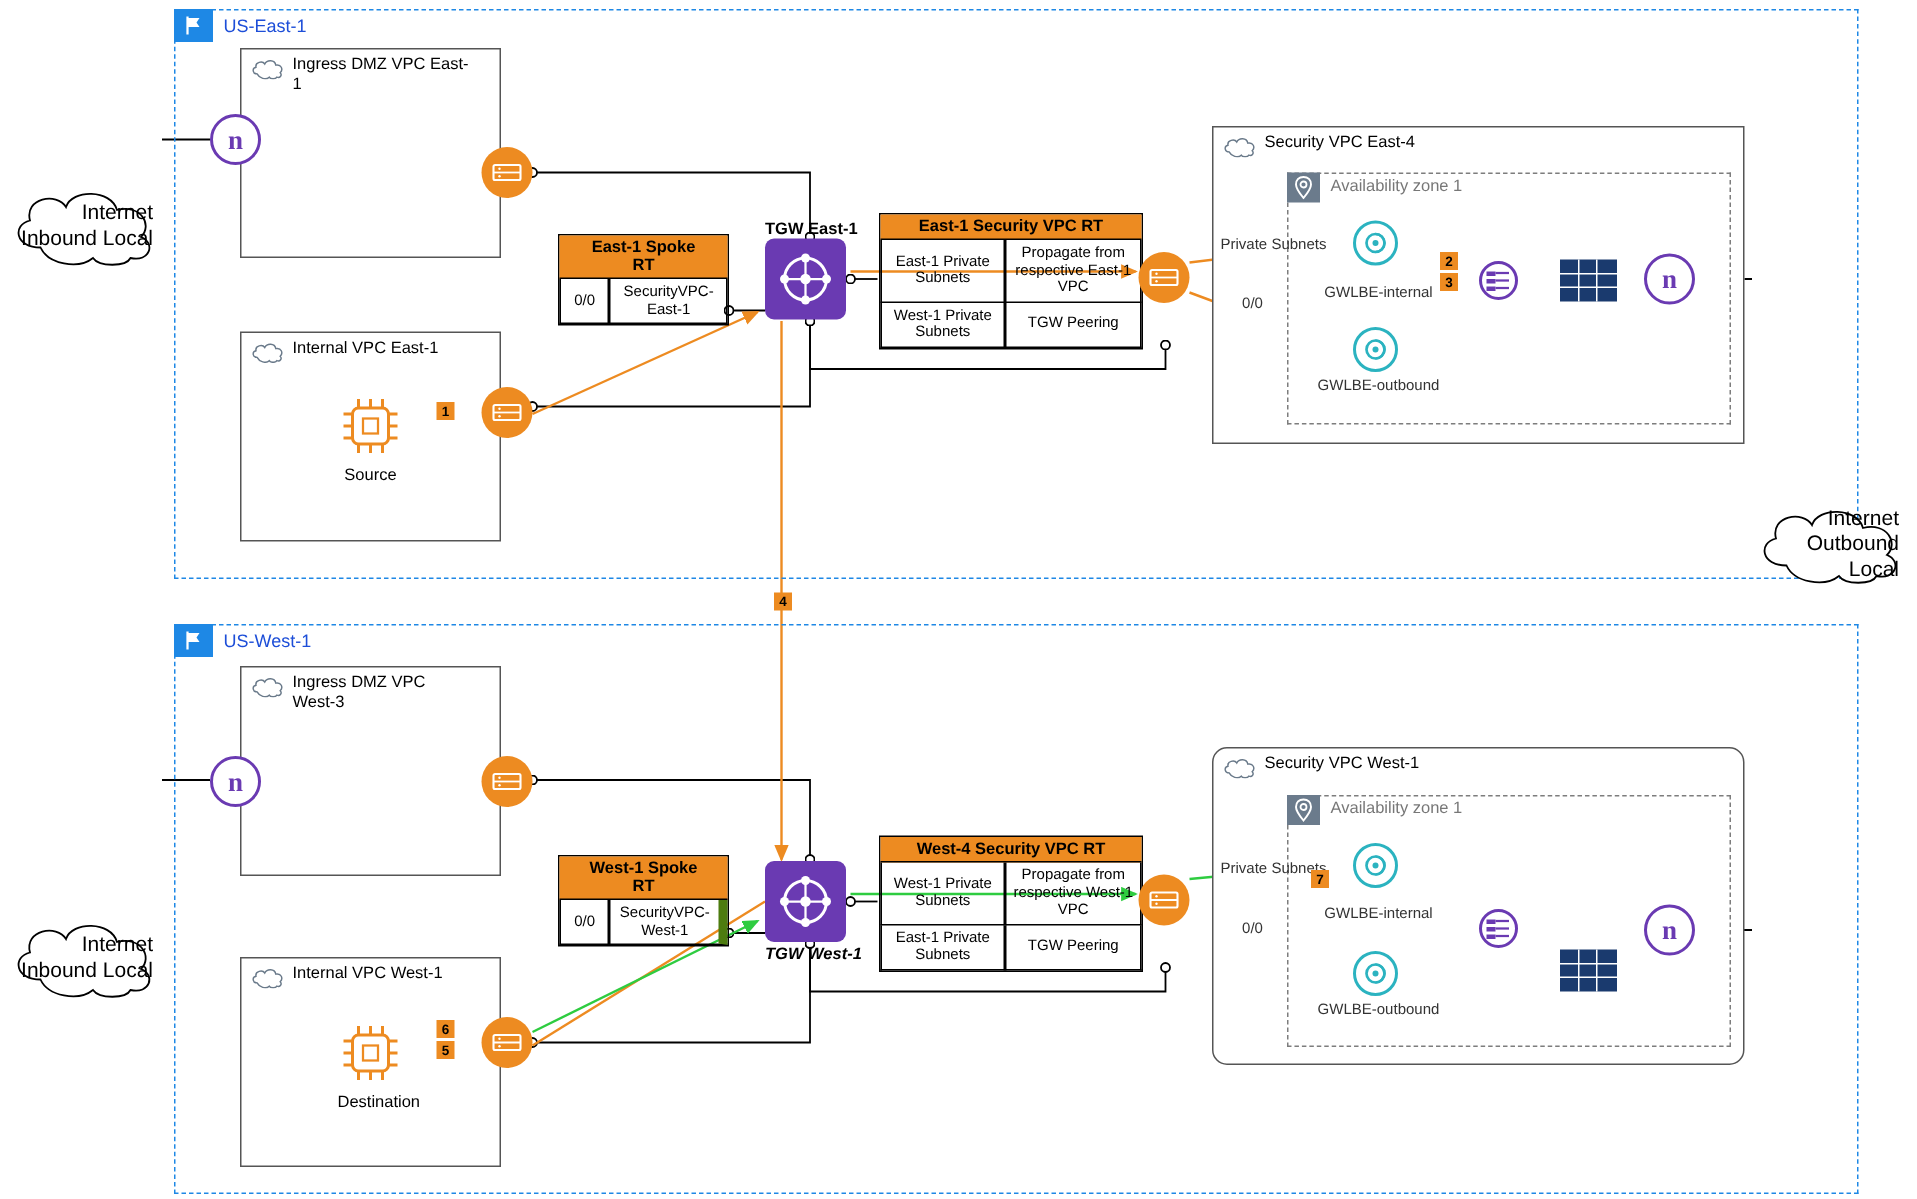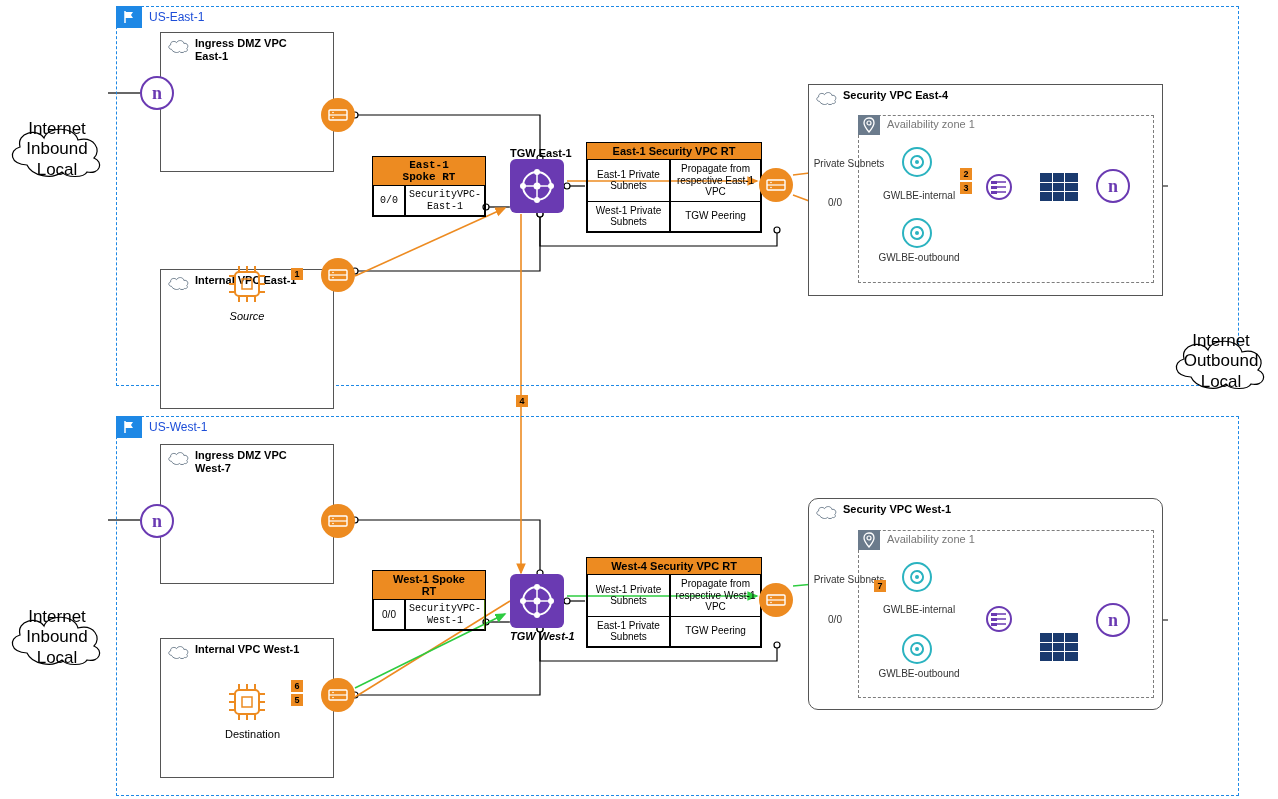--- a/index.html
+++ b/index.html
@@ -12,7 +12,7 @@
   .vpc-box { border: 1px solid #555; background: #fff; }
   .vpc-head { position: absolute; top: 4px; left: 6px; display: flex; align-items: flex-start; gap: 6px; }
   .vpc-cloud { width: 22px; height: 18px; display: flex; align-items: center; justify-content: center; }
-  .vpc-title { font-weight: bold; font-size: 11px; line-height: 1.2; }
+  .vpc-title { font-weight: normal; font-size: 11px; line-height: 1.2; }
   .az-box { border: 1px dashed #7d7d7d; }
   .az-pin { position: absolute; top: -1px; left: -1px; width: 22px; height: 20px; background: #6b7b8c; display:flex; align-items:center; justify-content:center; }
   .az-label { position: absolute; top: 2px; left: 28px; color: #777; font-size: 11px; }

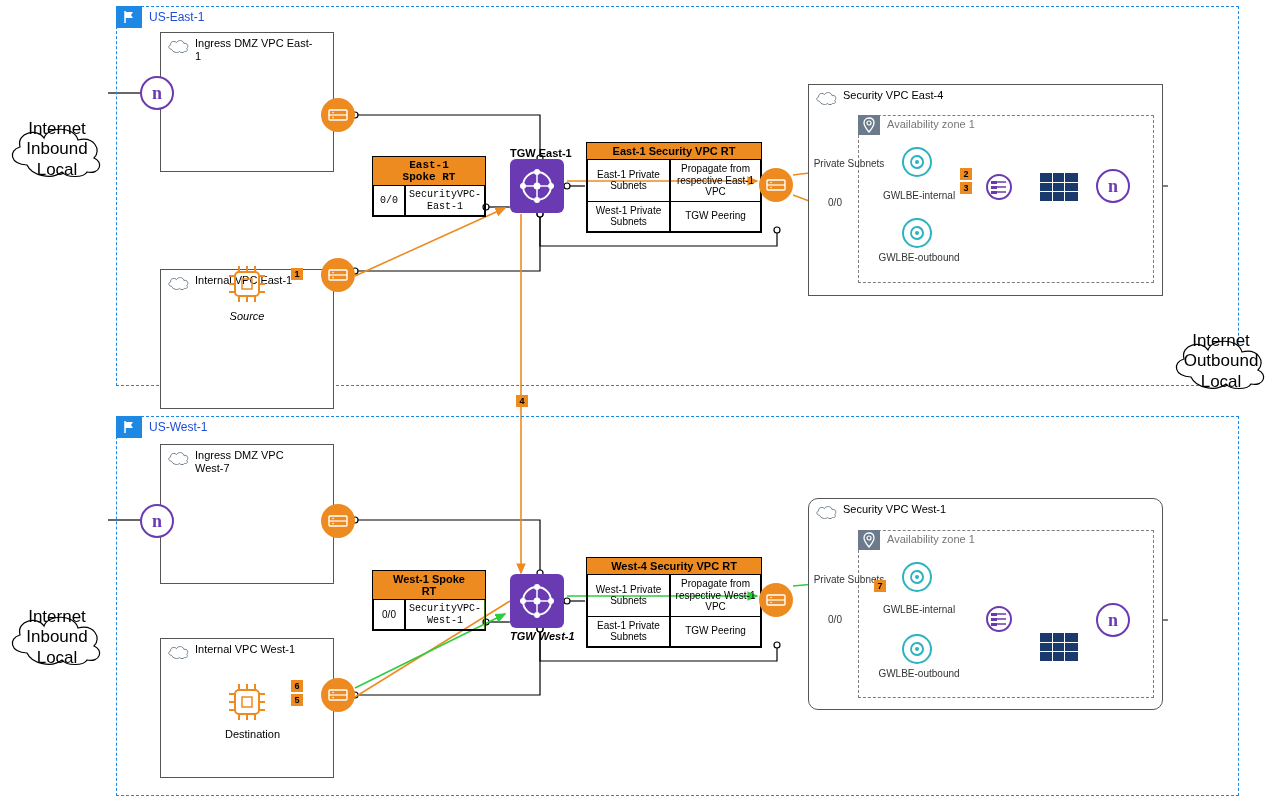--- a/index.html
+++ b/index.html
@@ -34,7 +34,7 @@
   .firewall::after { top:0; bottom:0; left:12px; width:1px; box-shadow: 12px 0 0 #fff; }
   .n-icon { width: 34px; height: 34px; border: 2.5px solid #6a3ab2; border-radius: 50%; display:flex; align-items:center; justify-content:center; color:#6a3ab2; font-weight:bold; font-size:18px; background:#fff; font-family: Georgia, serif; }
   .cloud { position: relative; width: 110px; height: 60px; }
-  .cloud-label { position: absolute; width: 100%; text-align: center; top: 50%; transform: translateY(-50%); font-size: 17px; line-height: 1.2; padding: 0 10px; z-index:2; }
+  .cloud-label { position: absolute; width: 100%; text-align: right; top: 50%; transform: translateY(-50%); font-size: 14px; line-height: 1.2; padding: 0 10px; z-index:2; }
   .chip { width: 44px; height: 44px; }
   .chip-label { text-align: center; font-size: 11px; margin-top: 2px; }
   .step { width: 12px; height: 12px; background: #ed8b21; color:#000; font-size:9px; font-weight:bold; display:flex; align-items:center; justify-content:center; }

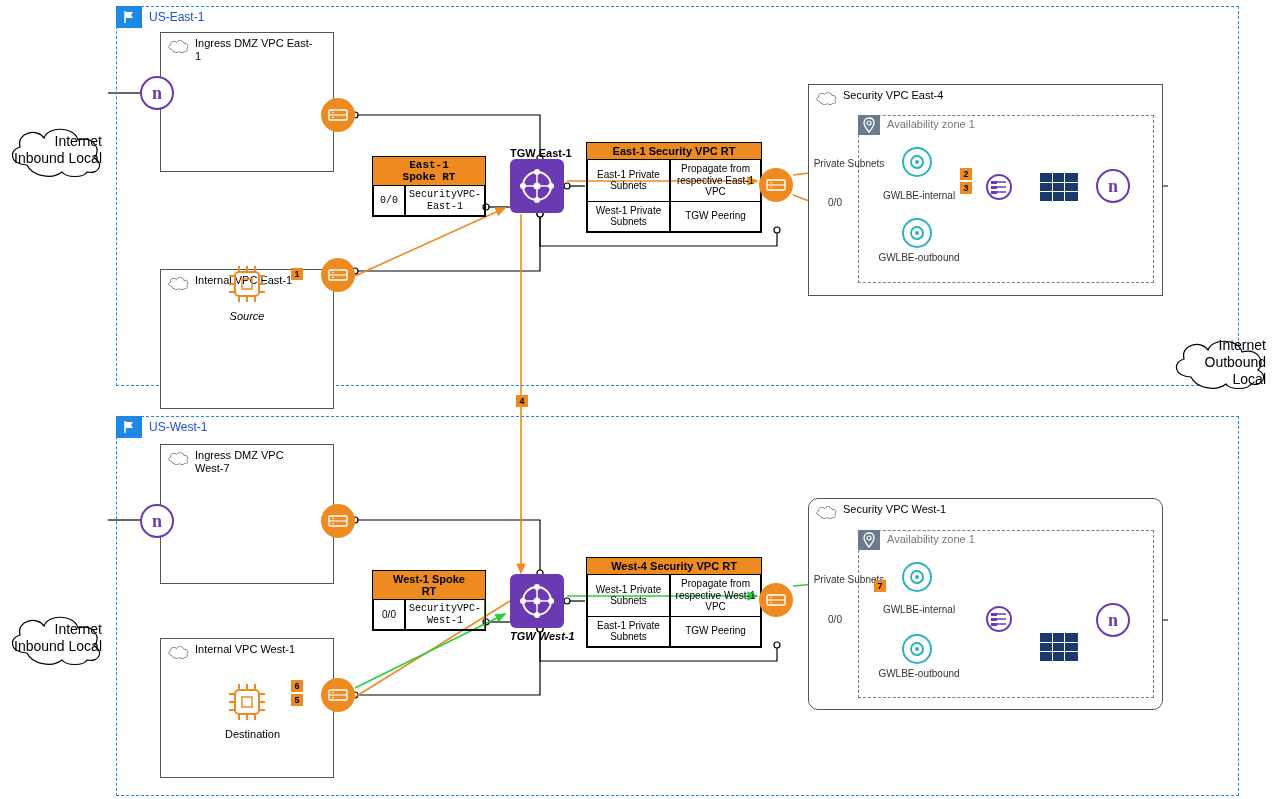--- a/index.html
+++ b/index.html
@@ -226,7 +226,7 @@
   </div>
 <div class="abs step" style="left:291px; top:268px;">1</div>
 
-<div class="abs rt-box" style="left:372px; top:156px; width:114px;font-family:Liberation Mono, monospace;">
+<div class="abs rt-box" style="left:372px; top:156px; width:114px;">
   <div class="rt-head">East-1 Spoke RT</div>
   <div class="rt-row">
     <div class="rt-cell" style="width:34px; border-left:1px solid #000;">0/0</div>

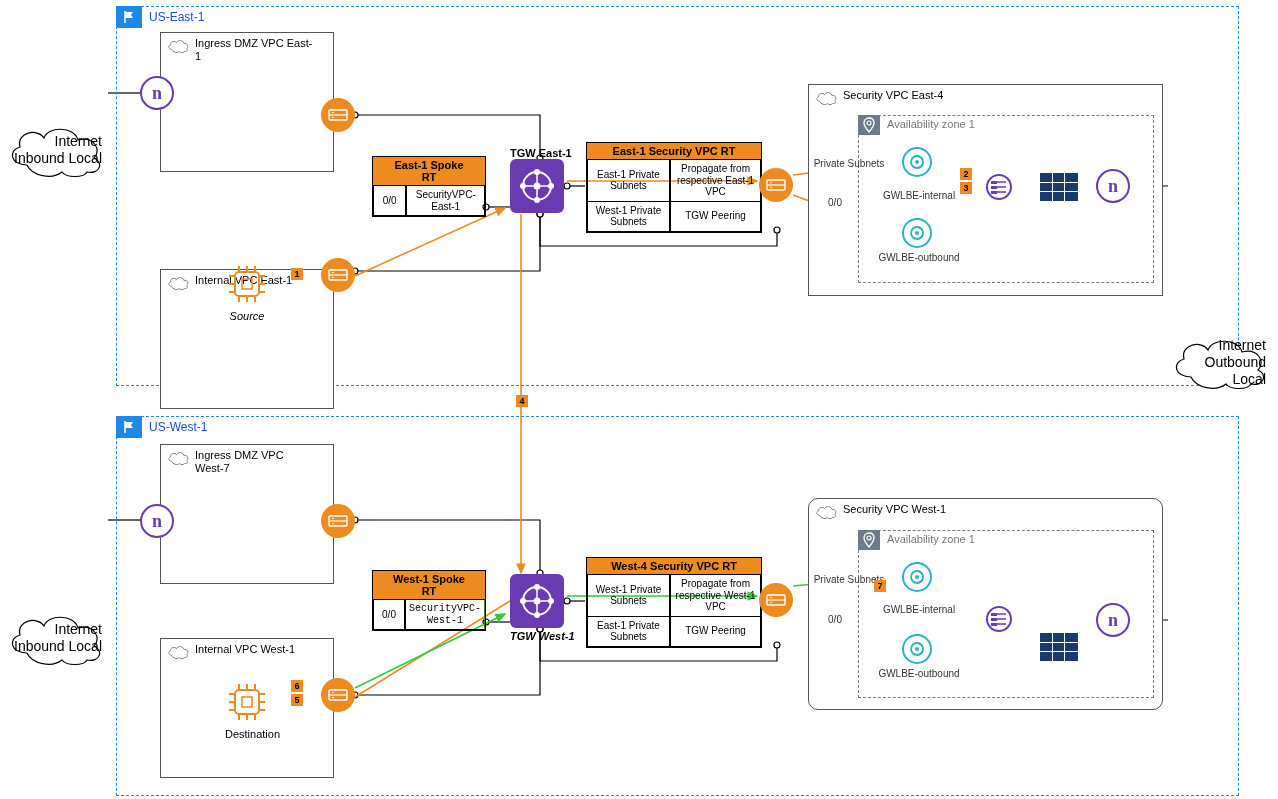--- a/index.html
+++ b/index.html
@@ -203,7 +203,7 @@
     </svg>
   </div>
 
-<div class="abs vpc-box" style="left:160px; top:221px; width:174px; height:140px;margin-top:48px;">
+<div class="abs vpc-box" style="left:160px; top:221px; width:174px; height:140px;">
   <div class="vpc-head">
     <div class="vpc-cloud">
         <svg viewBox="0 0 30 20">

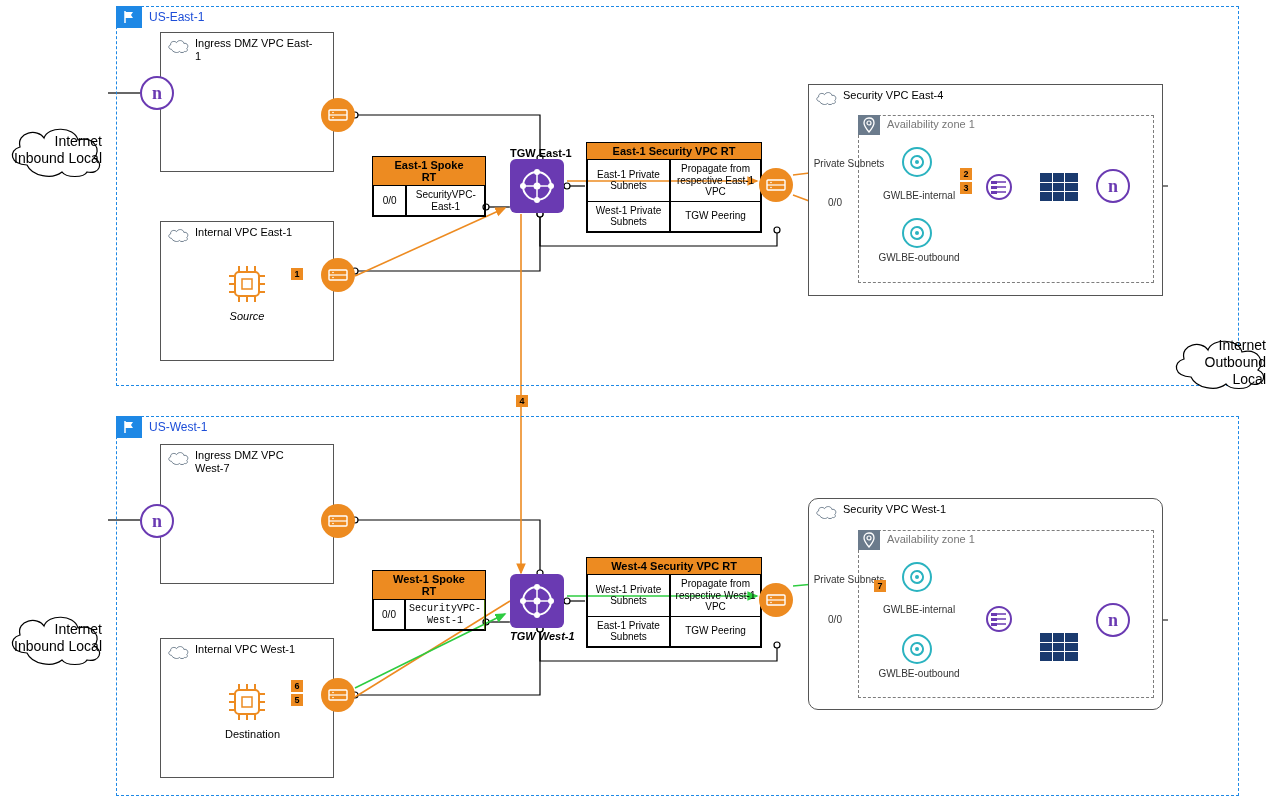--- a/index.html
+++ b/index.html
@@ -213,7 +213,7 @@
     <div class="vpc-title">Internal VPC East-1</div>
   </div>
 </div>
-<div class="abs" style="left:225px; top:262px; width:44px;font-style:italic;">
+<div class="abs" style="left:225px; top:262px; width:44px;">
   <svg class="chip" viewBox="0 0 44 44">
       <use href="#chipGlyph"></use>
     </svg>

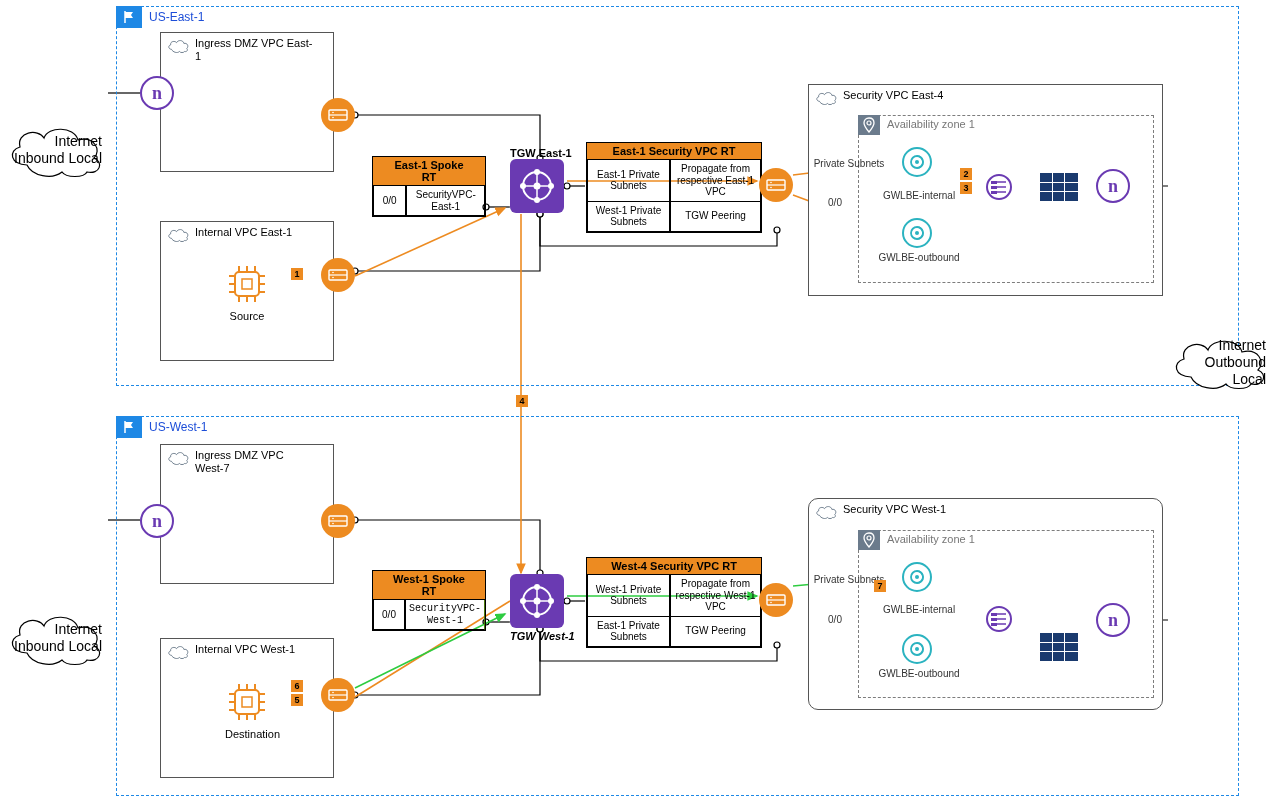--- a/index.html
+++ b/index.html
@@ -319,7 +319,7 @@
           <use href="#vpcCloud"></use>
         </svg>
       </div>
-    <div class="vpc-title" style="max-width:120px;"><span>Ingress DMZ VPC West-7</span></div>
+    <div class="vpc-title" style="max-width:120px;"><span>Ingress DMZ VPC West-3</span></div>
   </div>
 </div>
 <div class="abs circle-icon" style="left:321px; top:504px;">

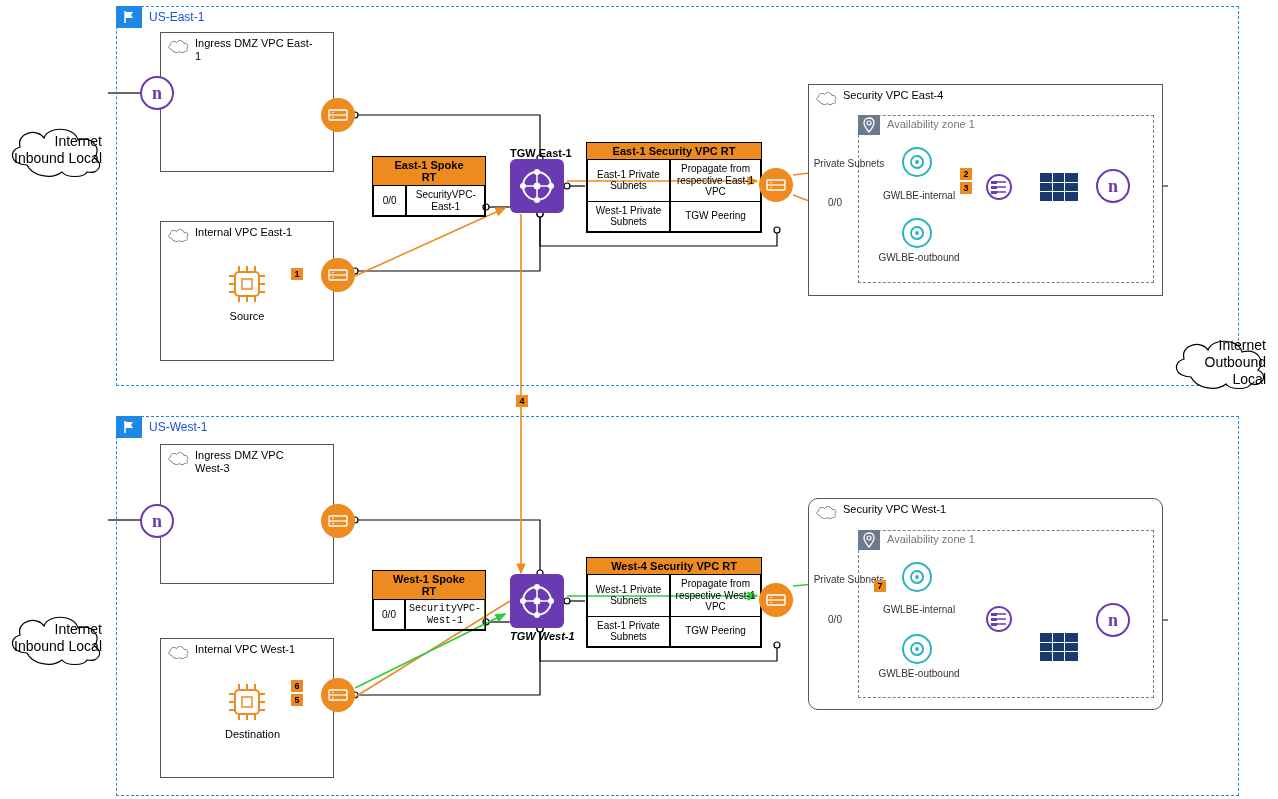--- a/index.html
+++ b/index.html
@@ -356,7 +356,7 @@
   <div class="rt-head">West-1 Spoke RT</div>
   <div class="rt-row">
     <div class="rt-cell" style="width:34px; border-left:1px solid #000;">0/0</div>
-    <div class="rt-cell" style="width:80px; border-right:1px solid #4d7c0f;font-family:Liberation Mono, monospace;">SecurityVPC-West-1</div>
+    <div class="rt-cell" style="width:80px; border-right:6px solid #4d7c0f;">SecurityVPC-West-1</div>
   </div>
 </div>
 

